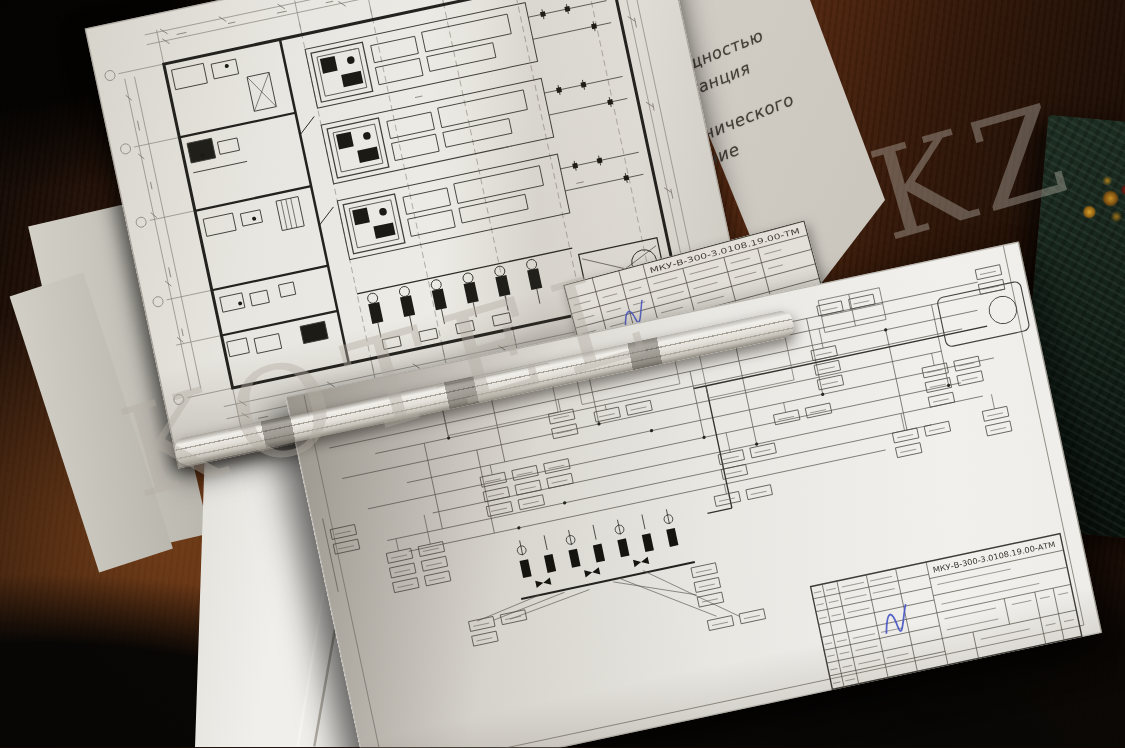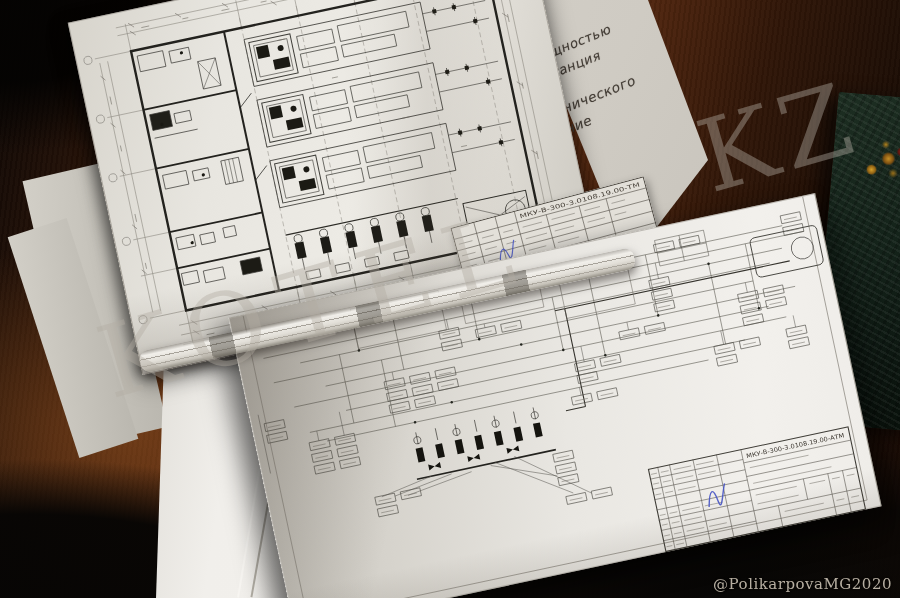--- a/index.html
+++ b/index.html
@@ -407,7 +407,6 @@
 
   <span class="wm wm-main z9">KOTEL</span>
   <span class="wm wm-suffix z9">KZ</span>
-  <span class="credit z10">@PolikarpovaMG2020</span>
 
 </div>
 

